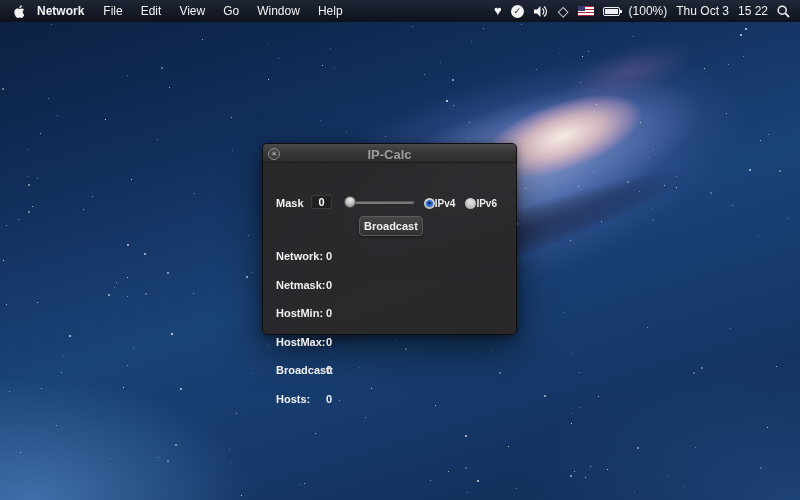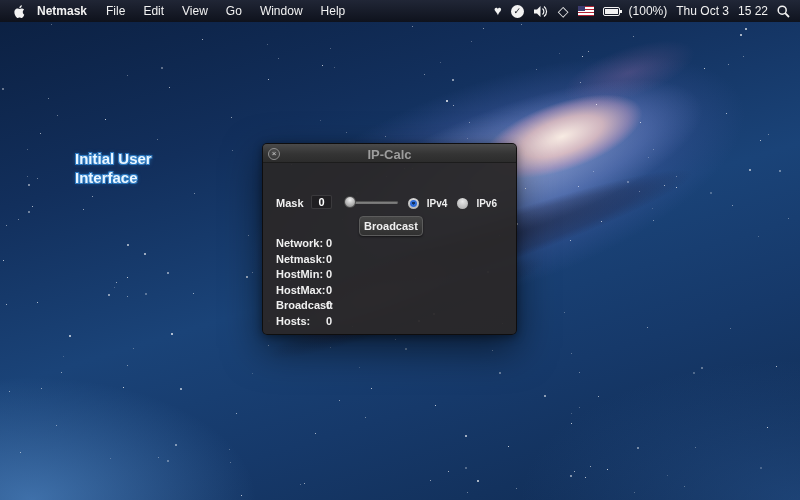--- a/index.html
+++ b/index.html
@@ -321,7 +321,7 @@
           <path fill="#f2f2f2" d="M11.6 8.6c0-1.7 1.4-2.5 1.4-2.5-.8-1.1-2-1.3-2.4-1.3-1-.1-2 .6-2.5.6-.5 0-1.3-.6-2.2-.6-1.1 0-2.2.7-2.8 1.7-1.2 2-.3 5 .8 6.7.6.8 1.2 1.7 2.1 1.7.8 0 1.1-.5 2.1-.5s1.3.5 2.2.5c.9 0 1.5-.8 2-1.6.6-.9.9-1.8.9-1.9 0 0-1.6-.7-1.6-2.8zM9.9 3.5c.5-.6.8-1.4.7-2.2-.7 0-1.6.5-2 1.1-.4.5-.8 1.3-.7 2.1.8 0 1.6-.4 2-1z"></path>
         </svg>
       </span>
-      <span class="mb-item app">Netmask</span>
+      <span class="mb-item app">Network</span>
       <span class="mb-item">File</span>
       <span class="mb-item">Edit</span>
       <span class="mb-item">View</span>

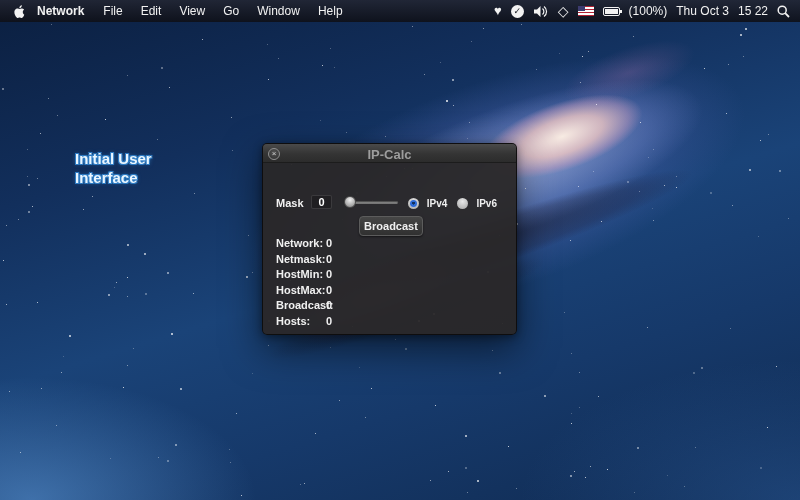--- a/index.html
+++ b/index.html
@@ -358,10 +358,6 @@
     </div>
   </div>
 
-  <div class="annotation">
-    <div>Initial User</div>
-    <div>Interface</div>
-  </div>
 
   <div class="window">
     <div class="titlebar">

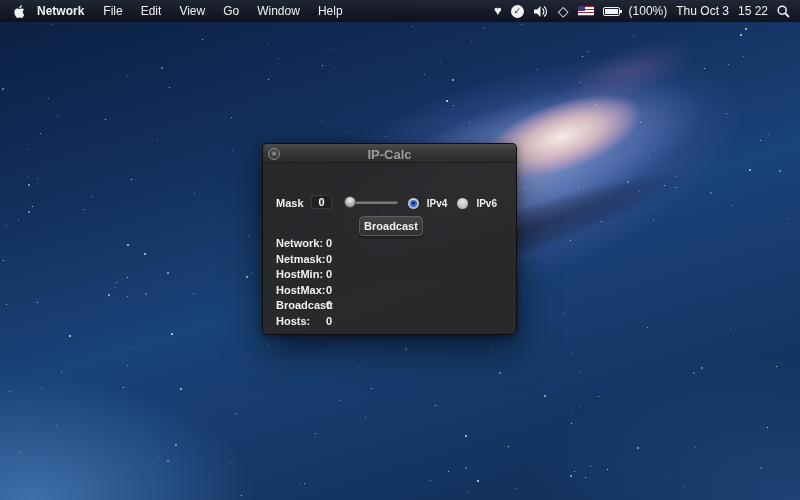--- a/index.html
+++ b/index.html
@@ -100,7 +100,7 @@
     display:inline-flex; align-items:center; justify-content:center; }
   .radio.sel::before { content:""; width:7px; height:7px; border-radius:50%;
     background:radial-gradient(circle at 50% 45%, #11315e 0 24%, #2e6bd6 30% 68%, #8ab8ff 100%); }
-  .radio-label { font-size:10px; font-weight:bold; margin:0 10px 0 8px; color:#eee; }
+  .radio-label { font-size:10px; font-weight:bold; margin:0 10px 0 0; color:#eee; }
   .calc-btn { position:absolute; left:96px; top:72px; width:64px; height:20px;
     background:linear-gradient(#464646, #303030); border:1px solid #5c5c5c; border-radius:4px;
     color:#f0f0f0; font-size:11px; font-weight:bold; font-family:inherit;

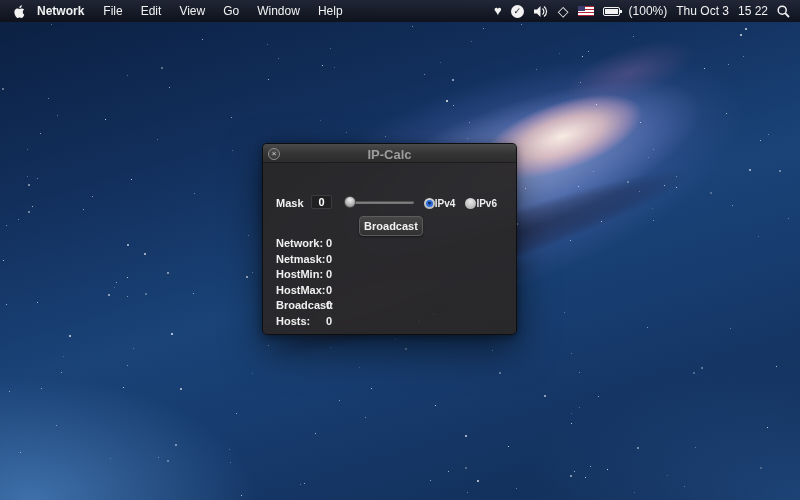--- a/index.html
+++ b/index.html
@@ -106,7 +106,7 @@
     color:#f0f0f0; font-size:11px; font-weight:bold; font-family:inherit;
     box-shadow:0 1px 2px rgba(0,0,0,.5); cursor:default; }
   .results { position:absolute; left:13px; top:93px; display:flex; flex-direction:column; gap:3.5px; }
-  .result-row { position:relative; height:12px; font-size:11px; font-weight:bold; }
+  .result-row { position:relative; height:12px; font-size:11px; font-weight:bold;margin-top:13px; }
   .r-lbl { white-space:nowrap; }
   .r-val { position:absolute; left:50px; top:0; }
 </style>

